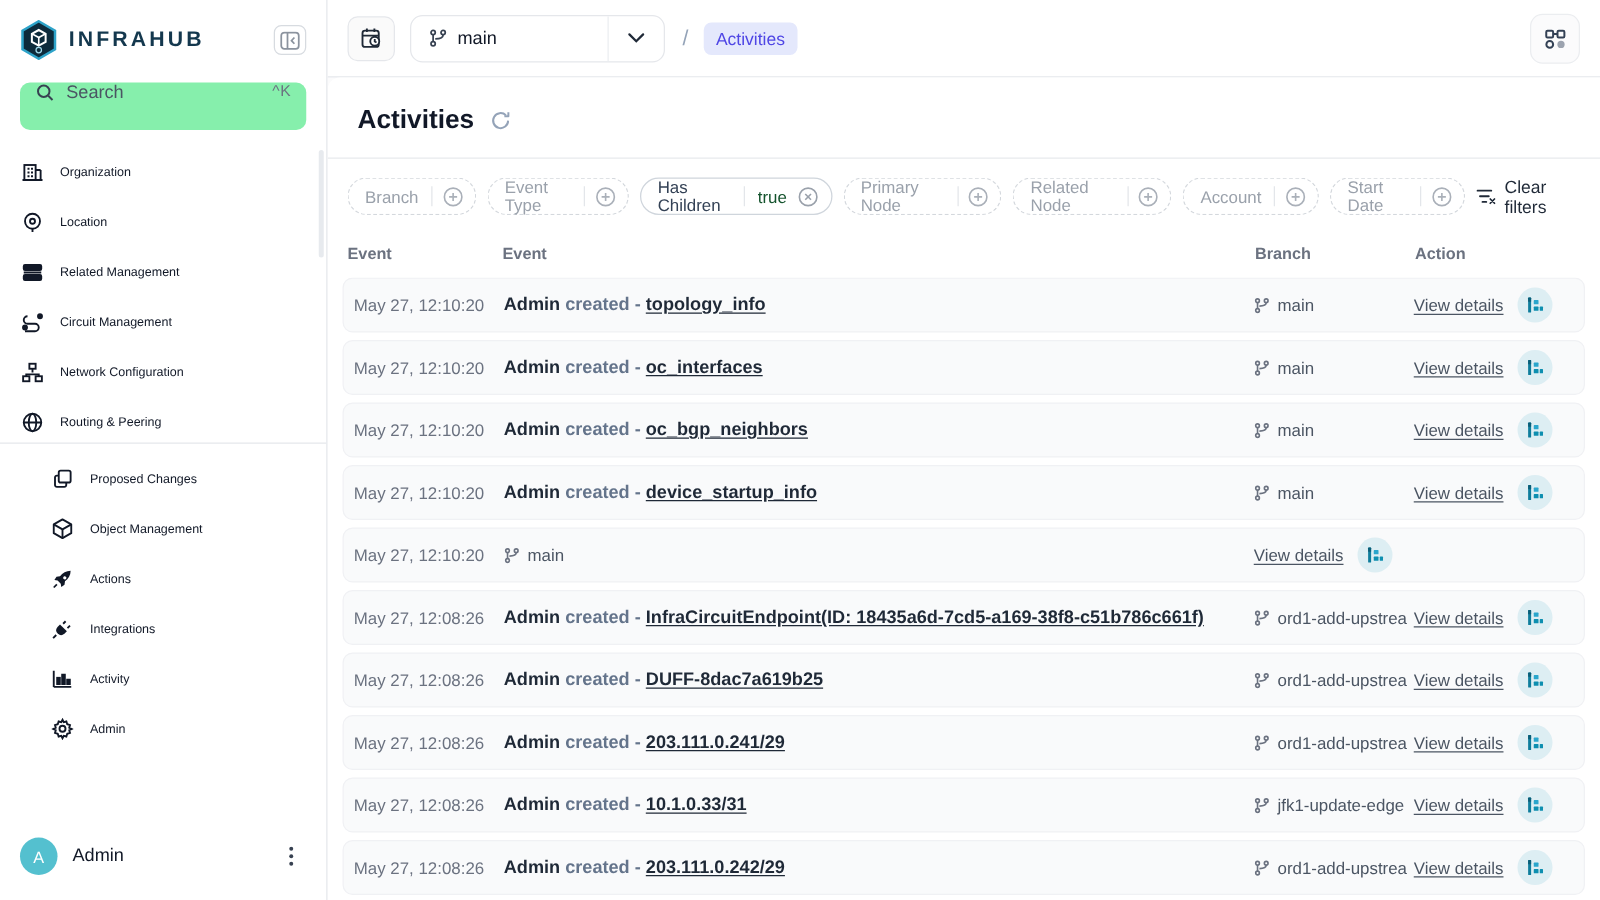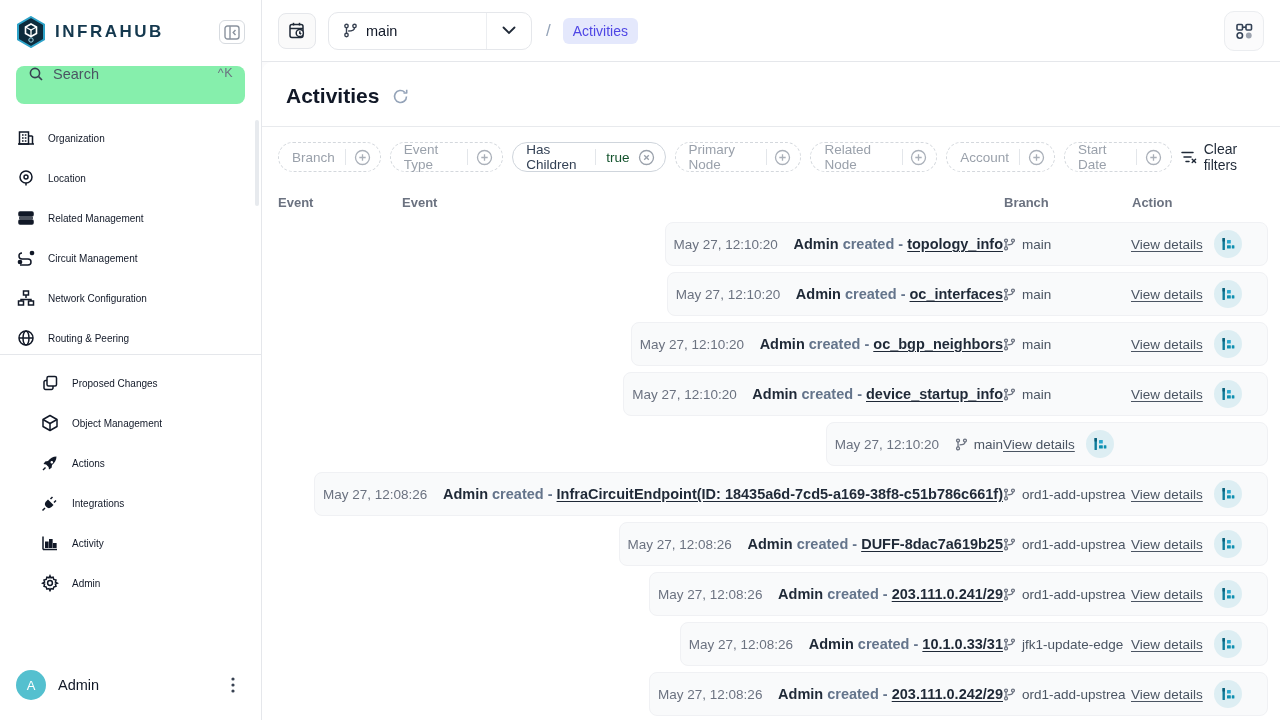--- a/index.html
+++ b/index.html
@@ -78,7 +78,7 @@
 
   .thead { display:grid; grid-template-columns:124px 1fr 128px 132px; padding:10px 16px 12px 16px; }
   .th { font-size:13px; color:#6b7280; font-weight:600; }
-  .rows { padding:0 12px; display:flex; flex-direction:column; gap:6px; overflow:hidden;align-items:flex-end; }
+  .rows { padding:0 12px; display:flex; flex-direction:column; gap:6px; overflow:hidden; }
   .row { display:grid; grid-template-columns:120px 1fr 128px 132px; align-items:center;
     height:44px; min-height:44px; background:#f9fafb; border:1px solid #f0f1f4; border-radius:8px;
     padding:0 4px 0 8px; }

